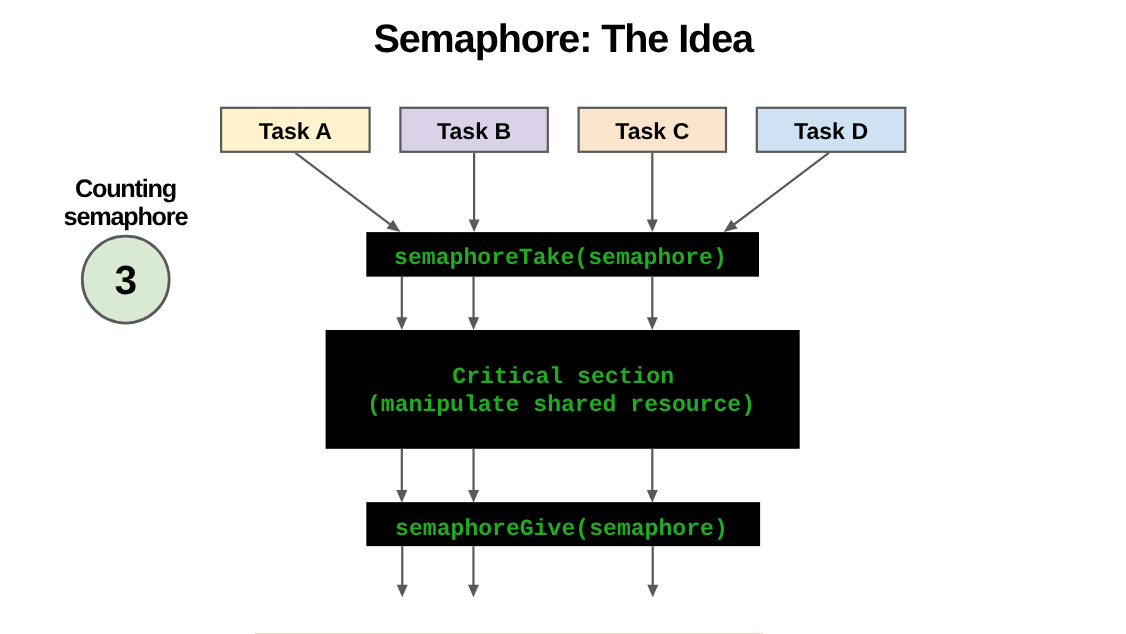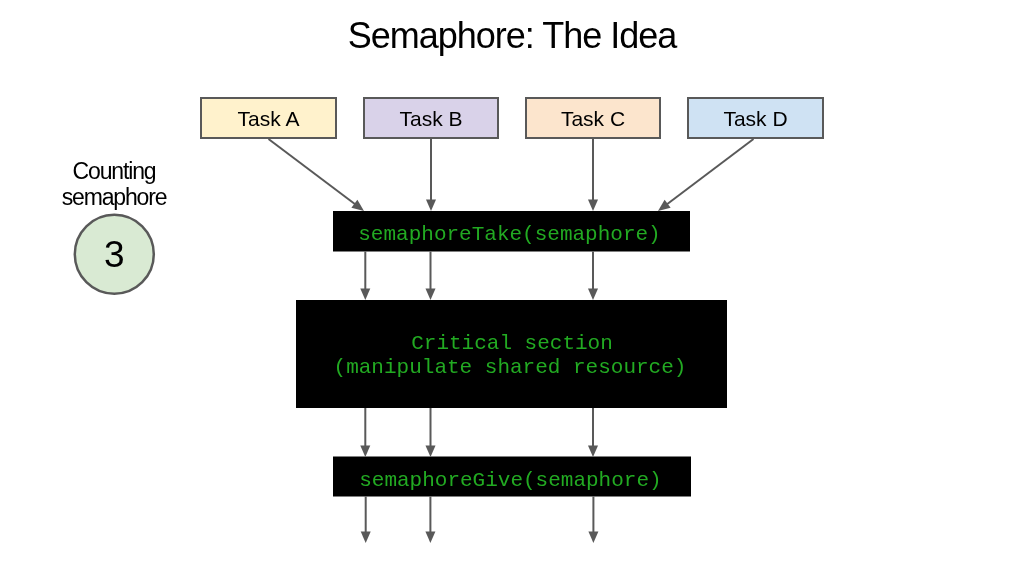--- a/index.html
+++ b/index.html
@@ -3,7 +3,7 @@
 <meta charset="utf-8">
 <style>
   html,body{margin:0;padding:0;background:#ffffff;}
-  #canvas{position:relative;width:1024px;height:576px;background:#a16207;overflow:hidden;}
+  #canvas{position:relative;width:1024px;height:576px;background:#a16207;overflow:hidden;font-weight:bold;}
   svg{display:block;}
   .sans{font-family:"Liberation Sans",sans-serif;}
   .mono{font-family:"Liberation Mono",monospace;}

